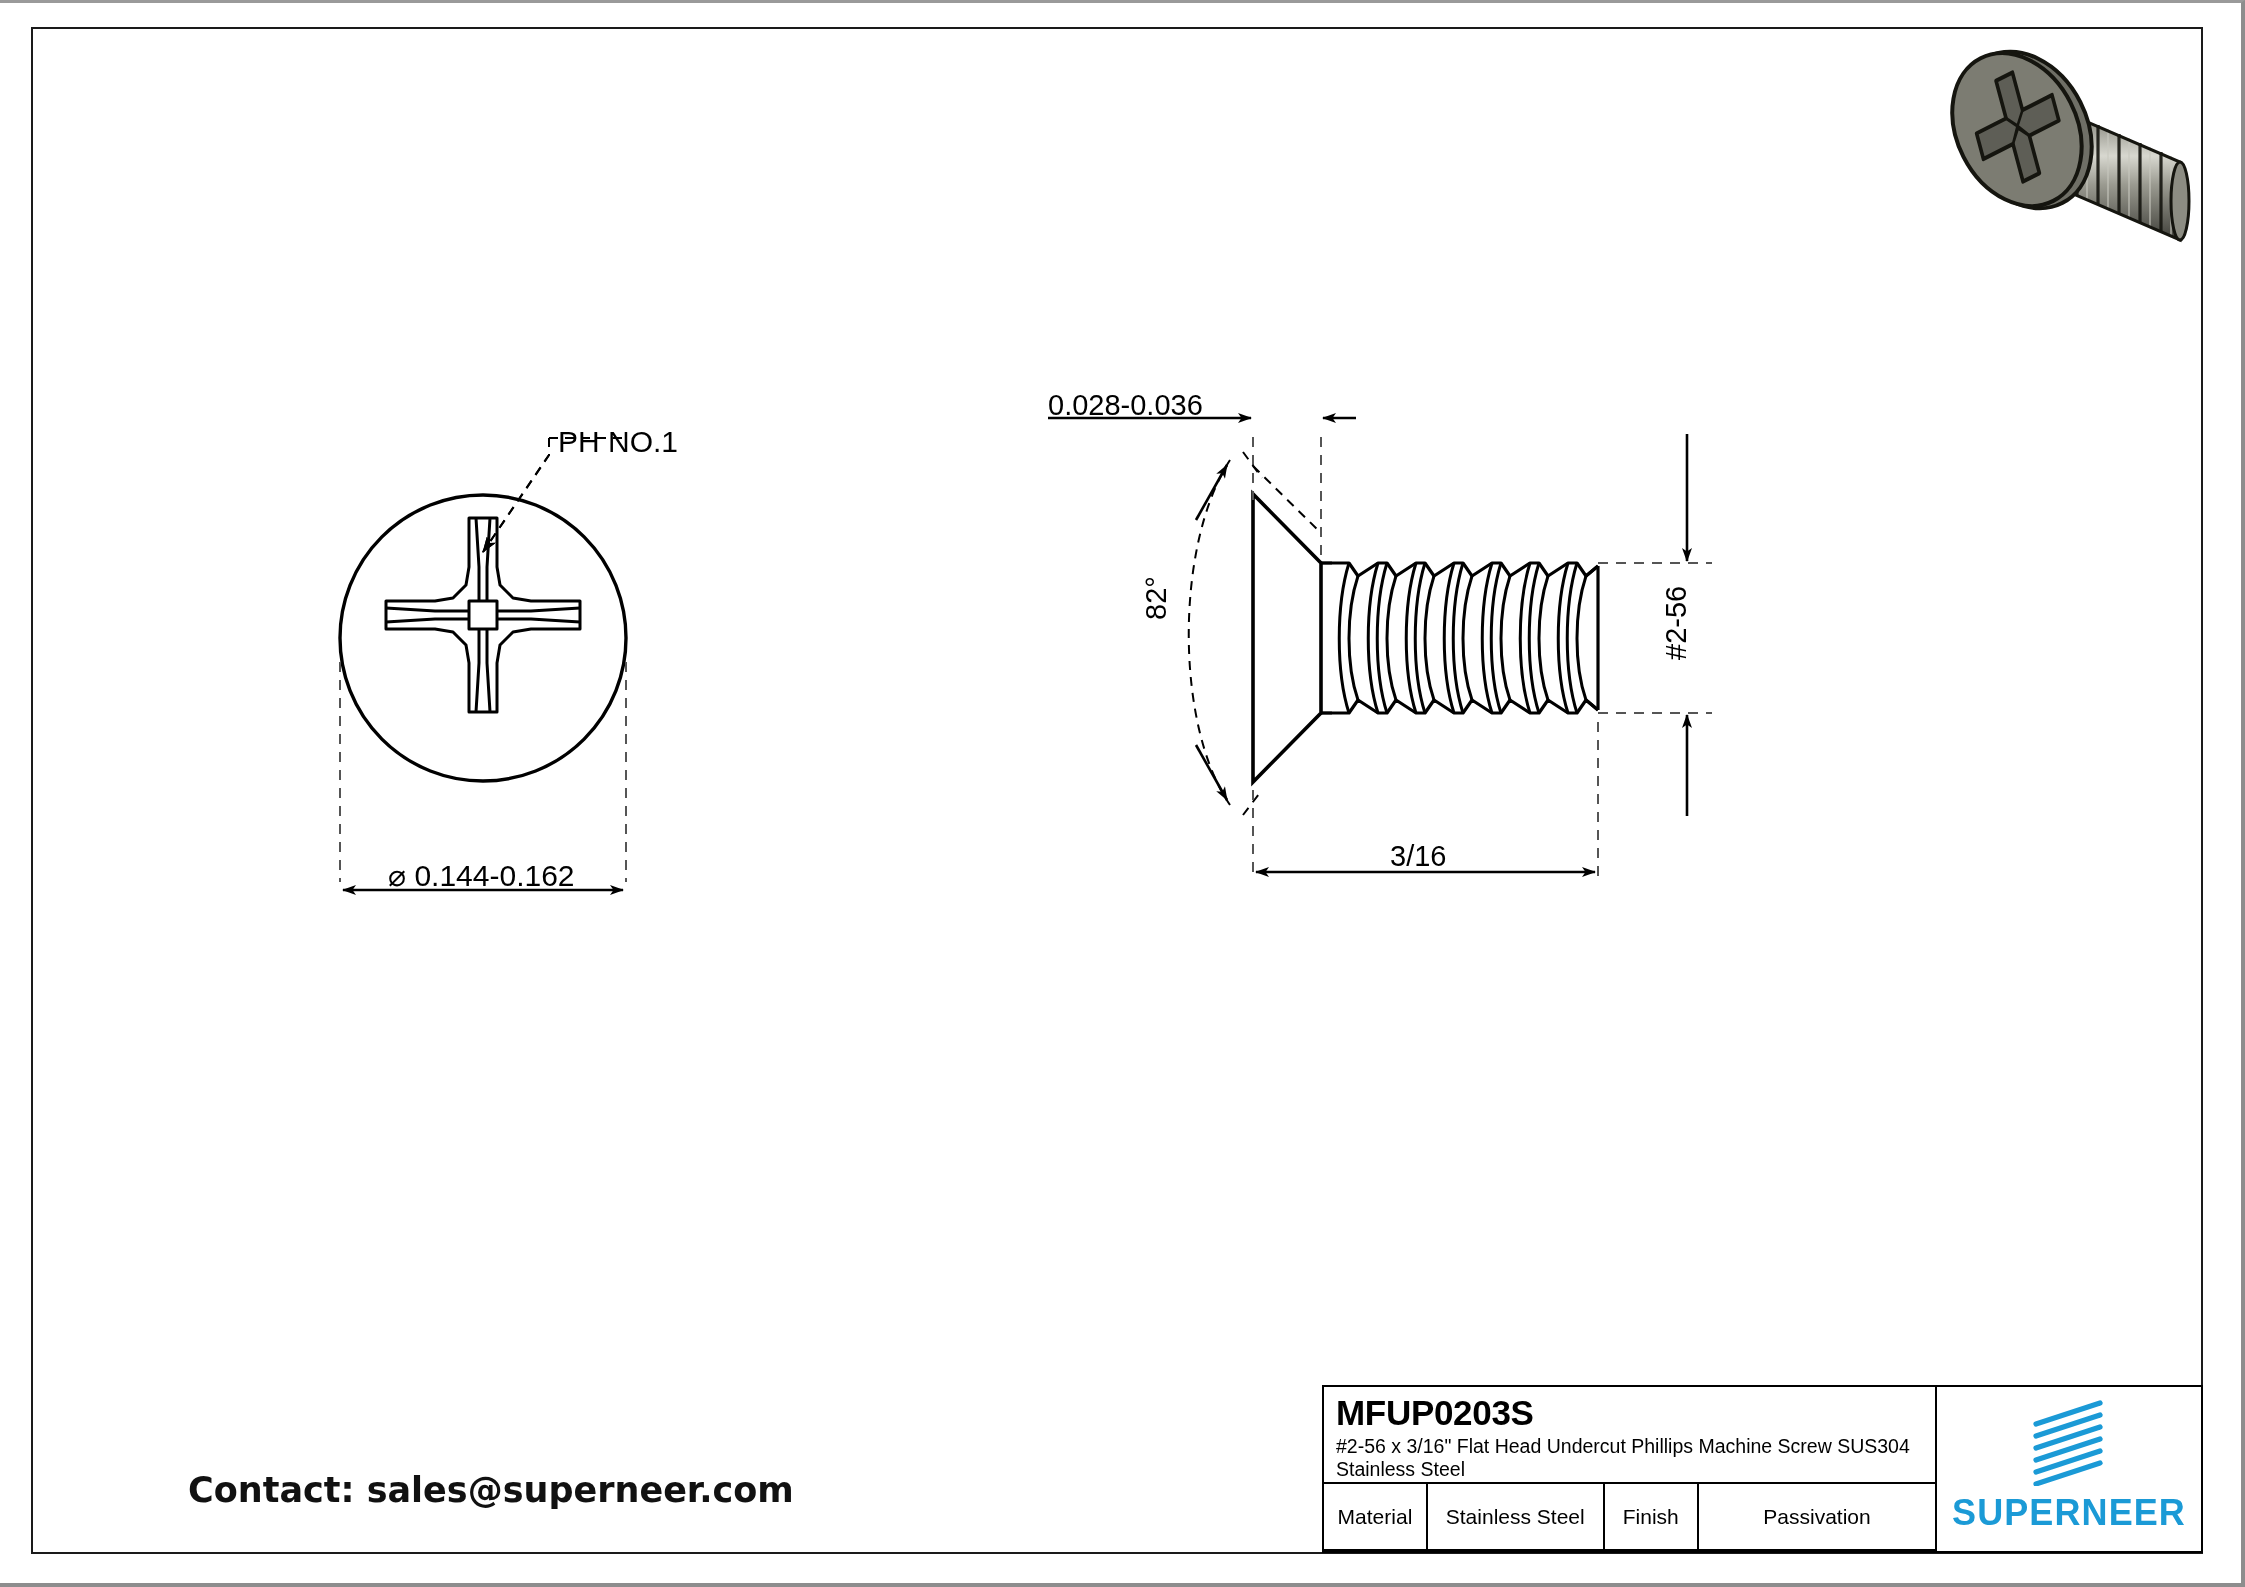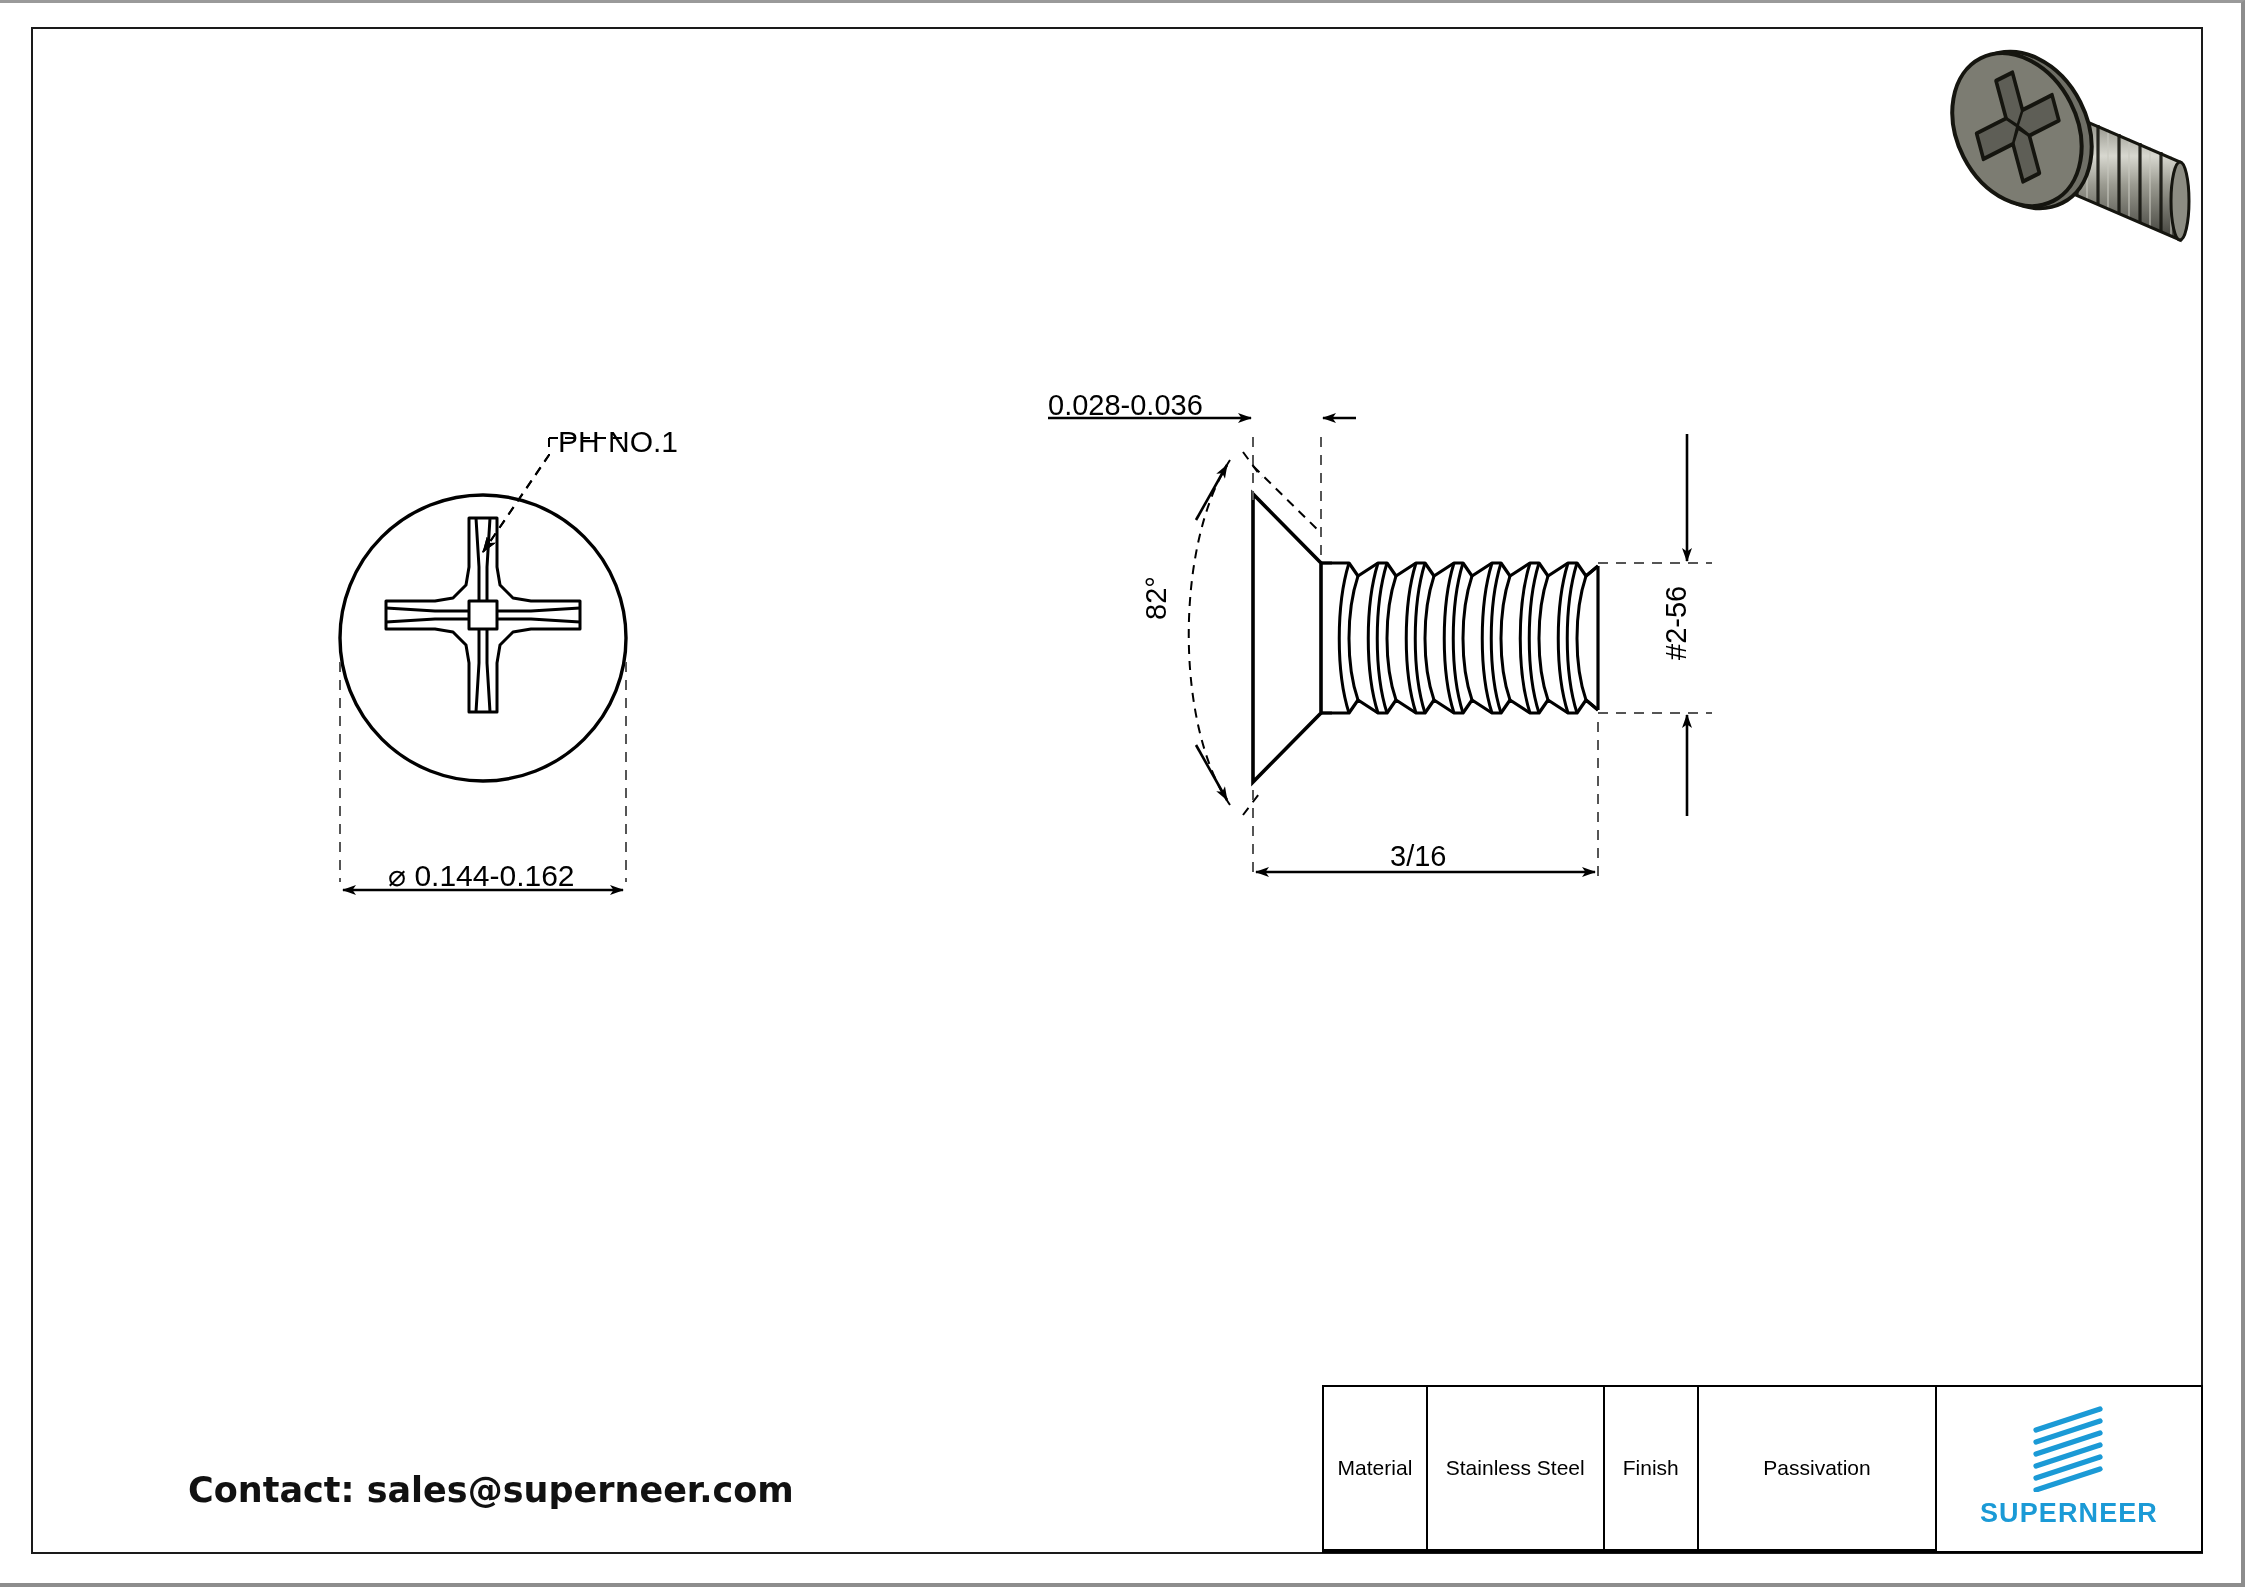--- a/index.html
+++ b/index.html
@@ -365,6 +365,10 @@
   <div id="title-block">
 
     <div id="tb-left">
+      <div id="tb-top">
+        <div id="part-number">MFUP0203S</div>
+        <div id="part-desc">#2-56 x 3/16" Flat Head Undercut Phillips Machine Screw SUS304 Stainless Steel</div>
+      </div>
 
       <div class="tb-row divider">
         <div class="tb-cell c-label">Material</div>

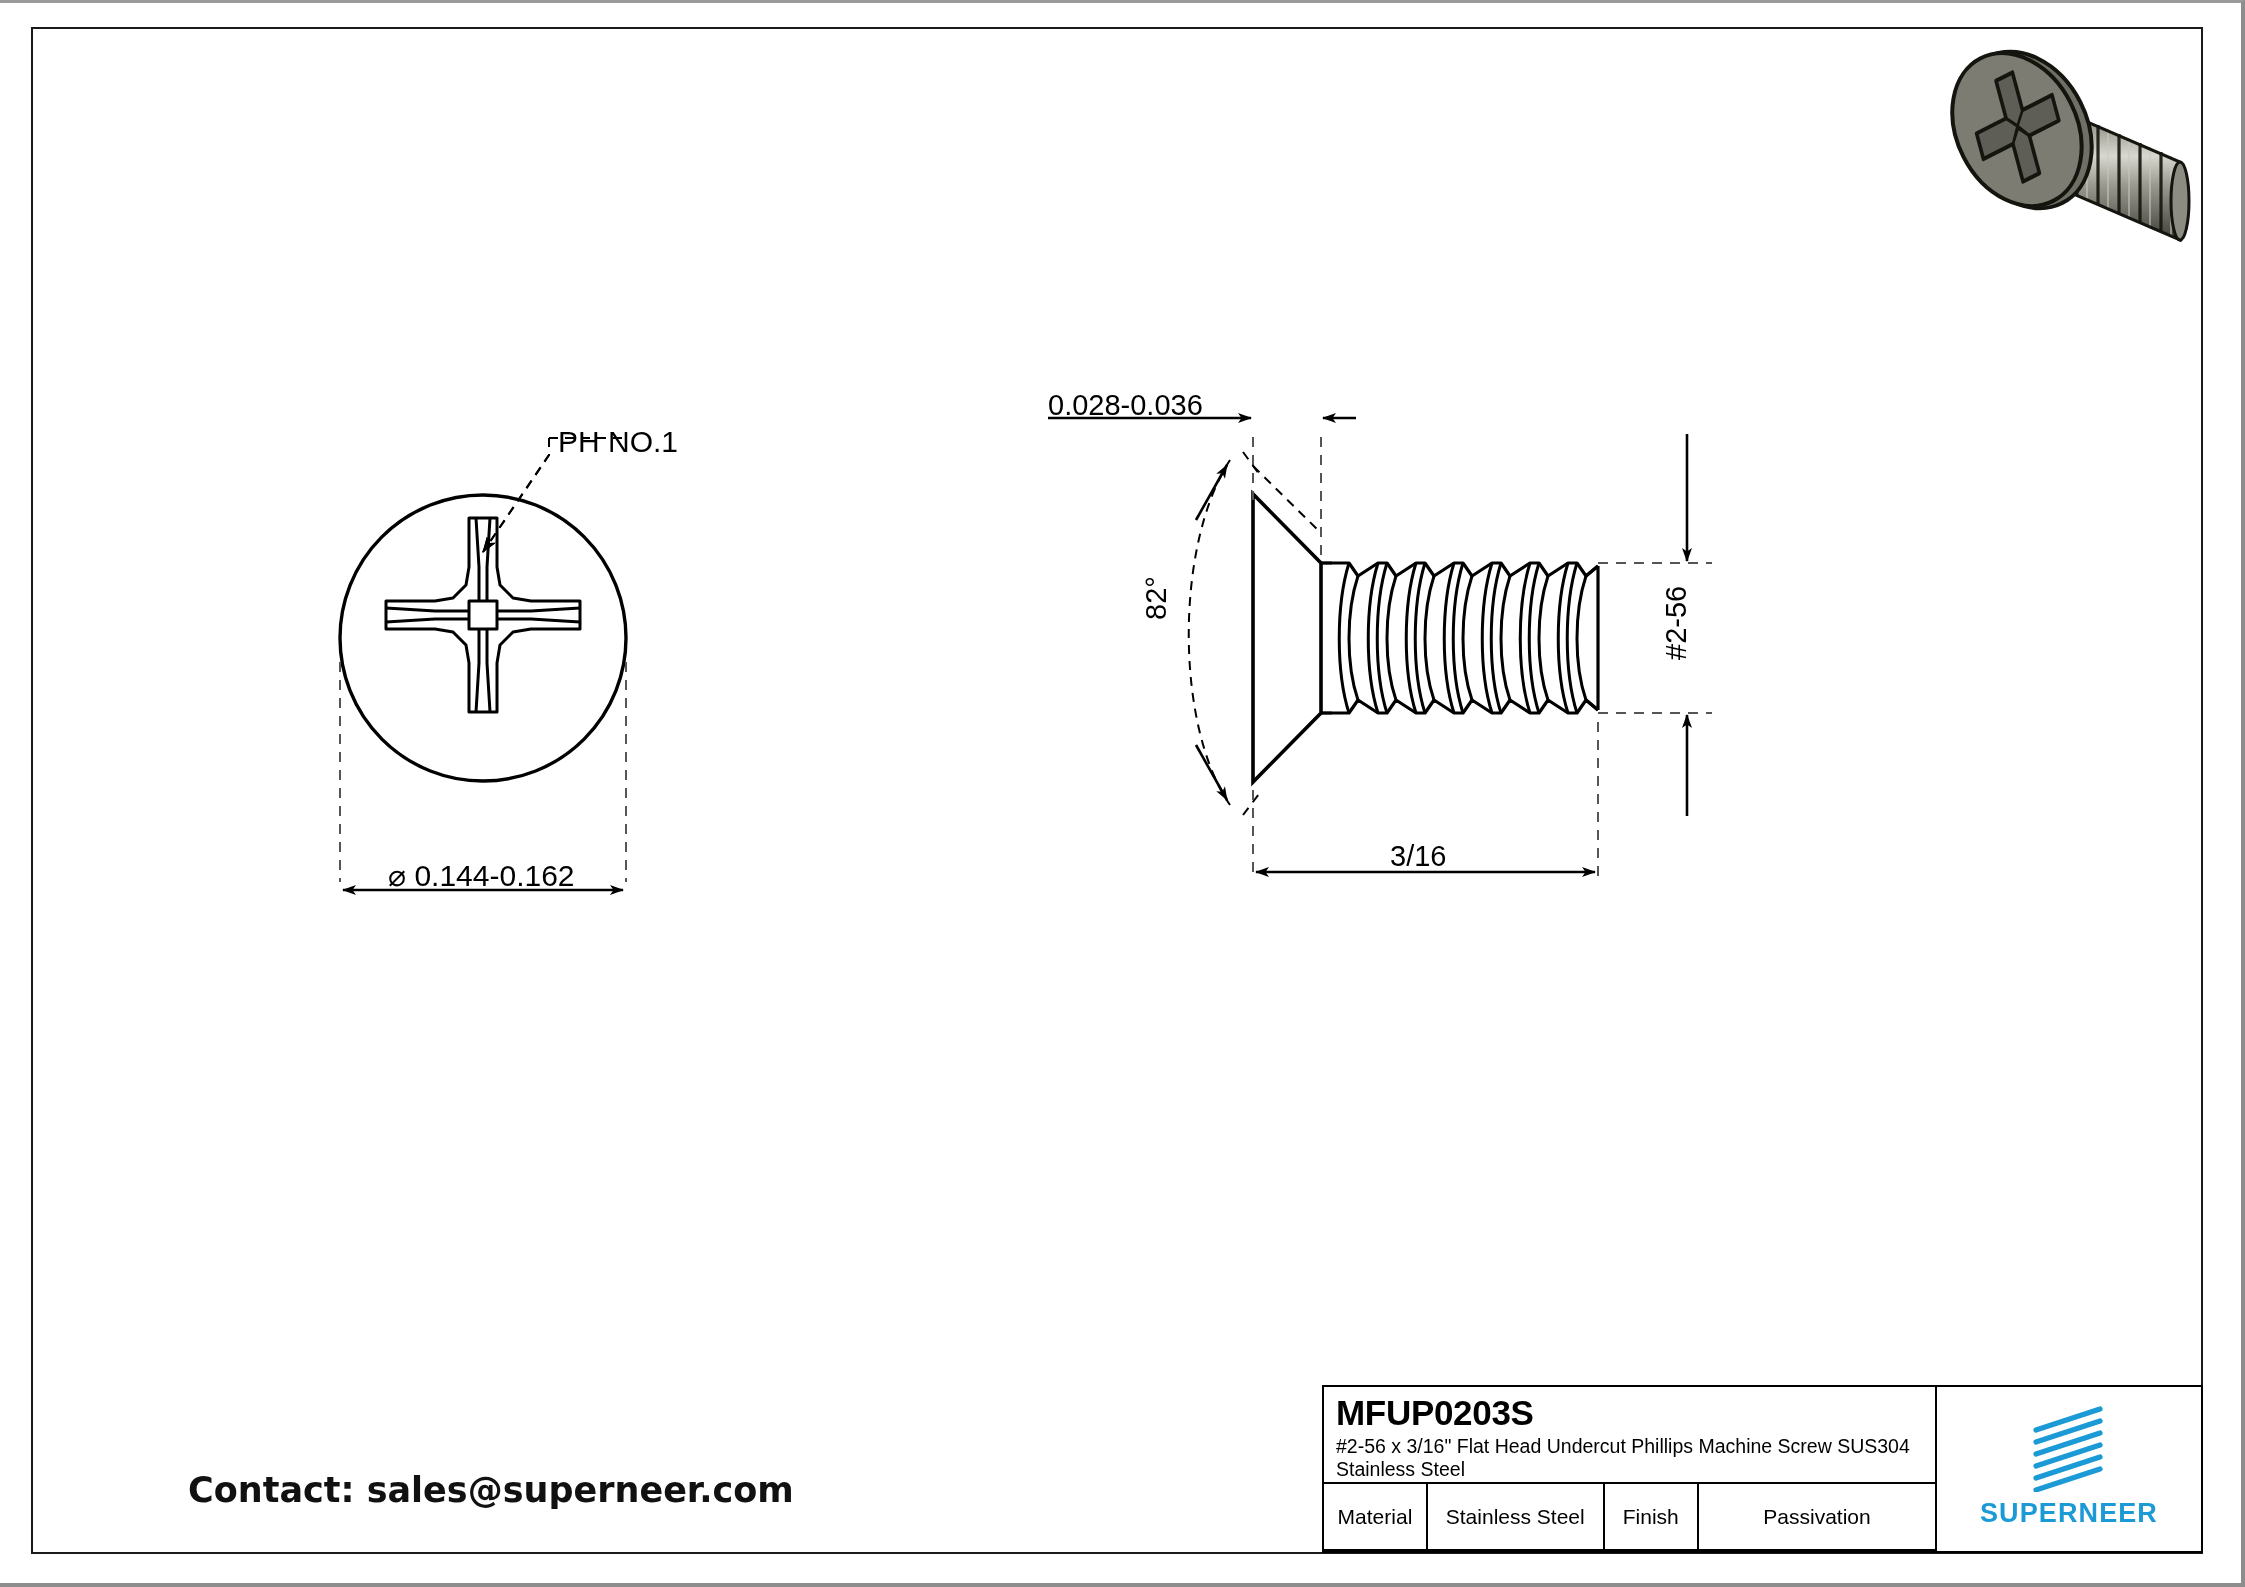--- a/index.html
+++ b/index.html
@@ -125,7 +125,7 @@
     margin-bottom: 6px;
   }
   #logo-word {
-    font-size: 27px;
+    font-size: 36px;
     font-weight: bold;
     letter-spacing: 1.1px;
     color: #1b9ad6;

